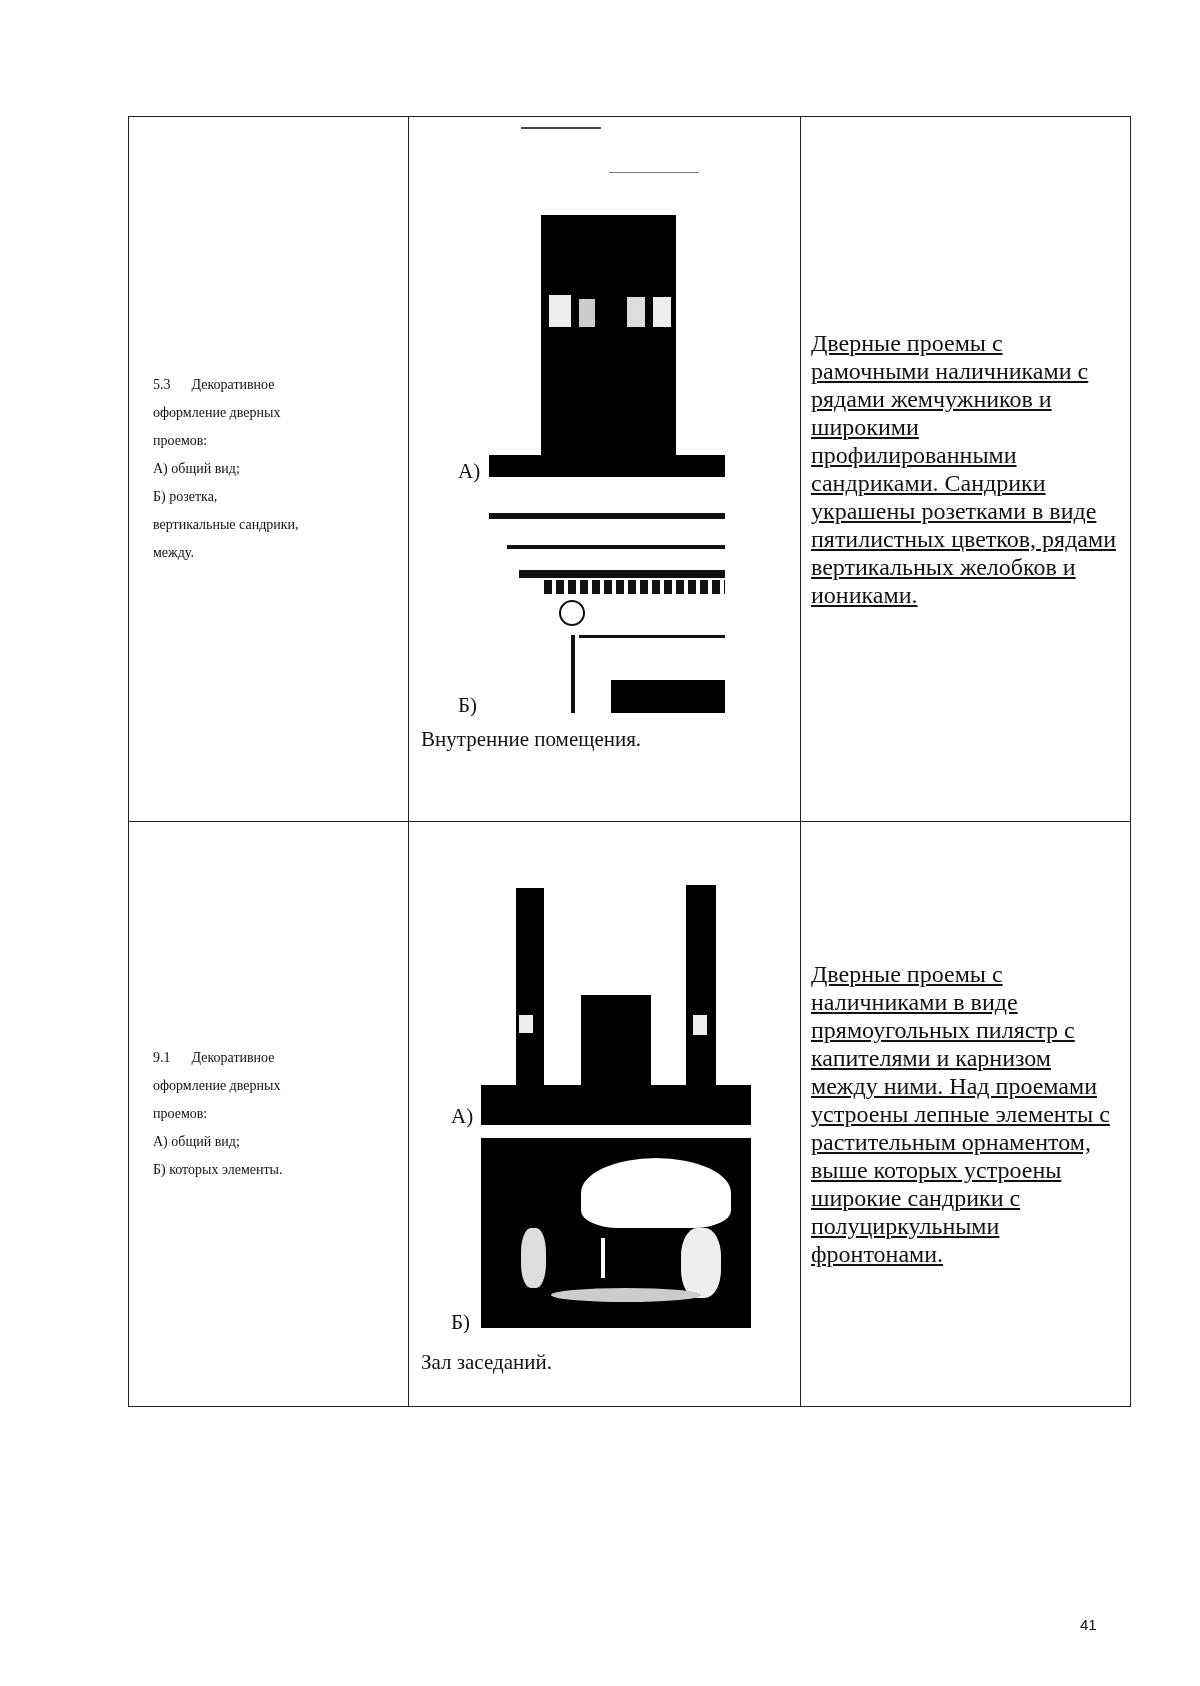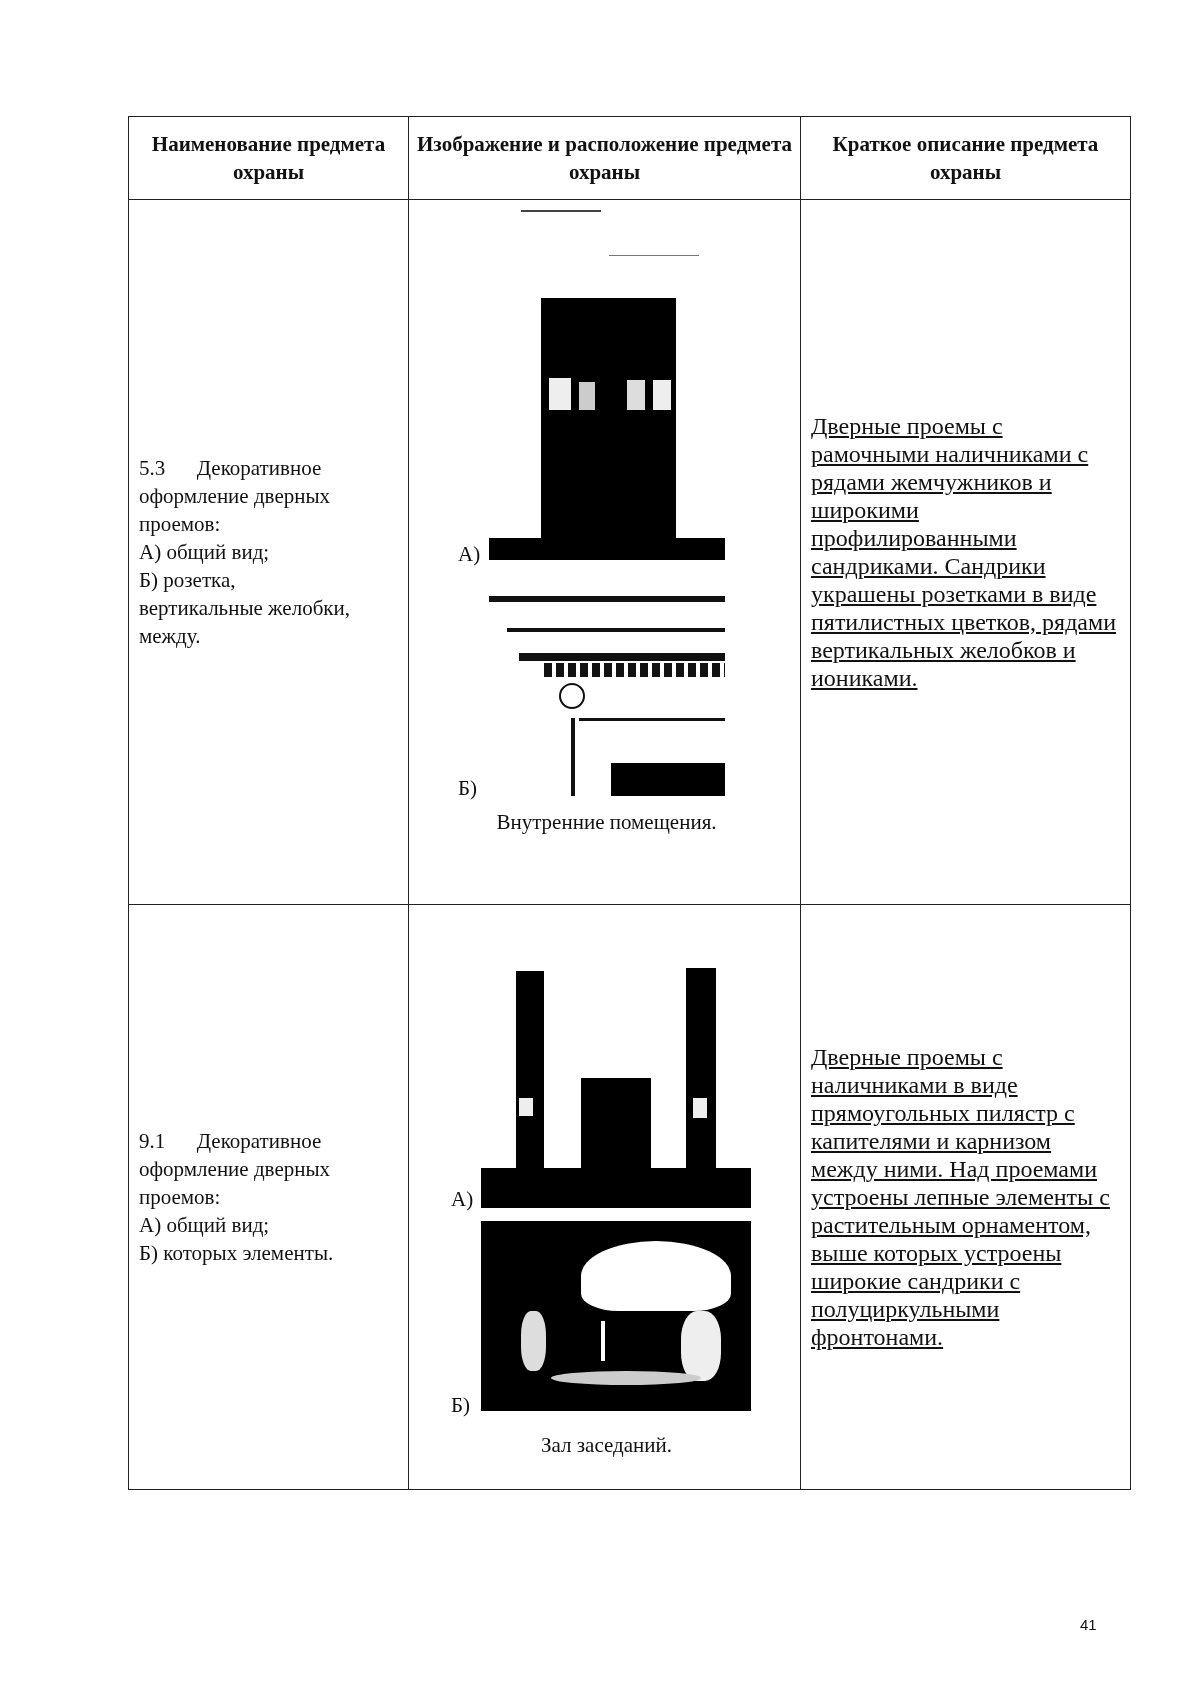--- a/index.html
+++ b/index.html
@@ -28,11 +28,6 @@
       <col class="c3">
     </colgroup>
   <tbody>
-      <tr>
-    <th>Наименование предмета охраны</th>
-    <th>Изображение и расположение предмета охраны</th>
-    <th>Краткое описание предмета охраны</th>
-  </tr>
 
   <tr class="row1">
     <td class="name">

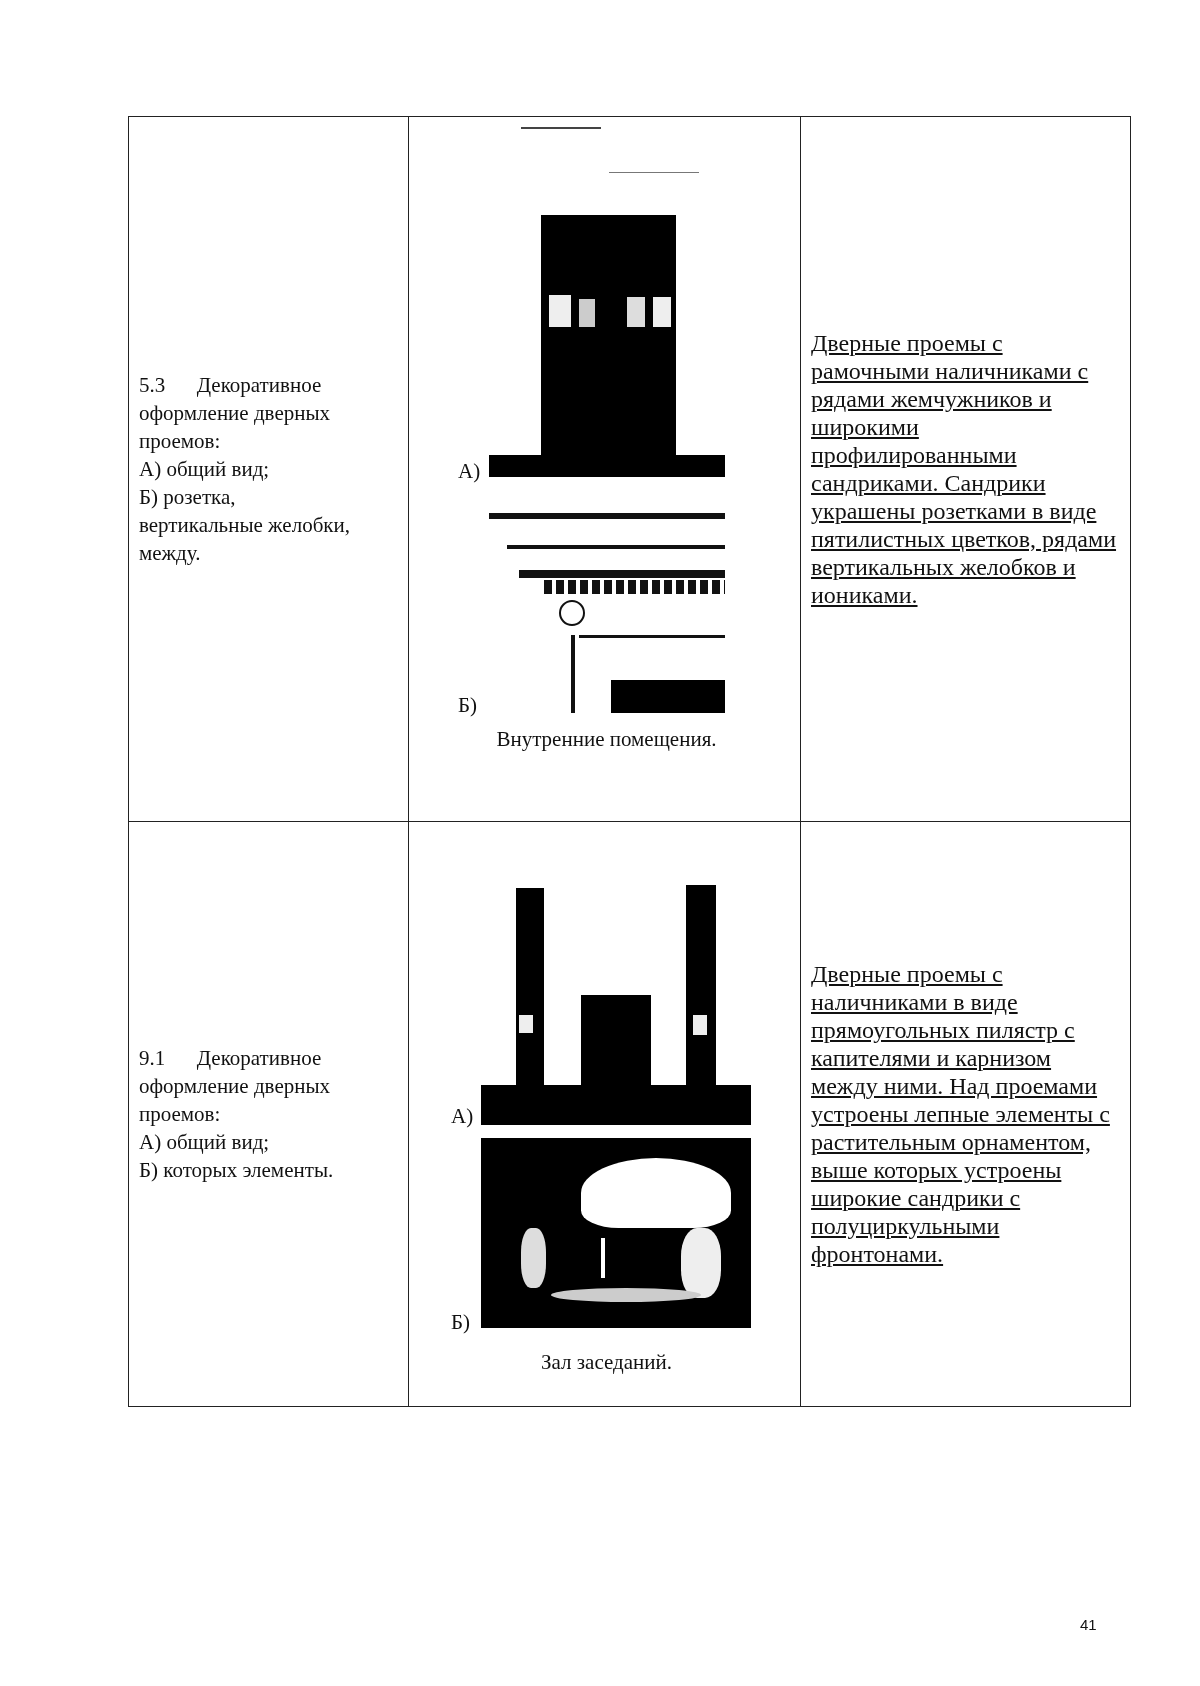--- a/index.html
+++ b/index.html
@@ -8,7 +8,7 @@
   .tbl td,.tbl th{border:1.5px solid #222;vertical-align:middle;padding:0;}
   .tbl th{height:82px;font-weight:bold;font-size:21px;line-height:28px;text-align:center;}
   .c1{width:280px;} .c2{width:392px;} .c3{width:330px;}
-  .name{font-size:21px;line-height:28px;padding:0 10px !important;}
+  .name{font-size:14px;line-height:28px;padding:0 24px !important;}
   .desc{font-size:24px;line-height:28px;padding:0 10px !important;text-decoration:underline;}
   .imgcell{position:relative;}
   .row1{height:705px;} .row2{height:585px;}

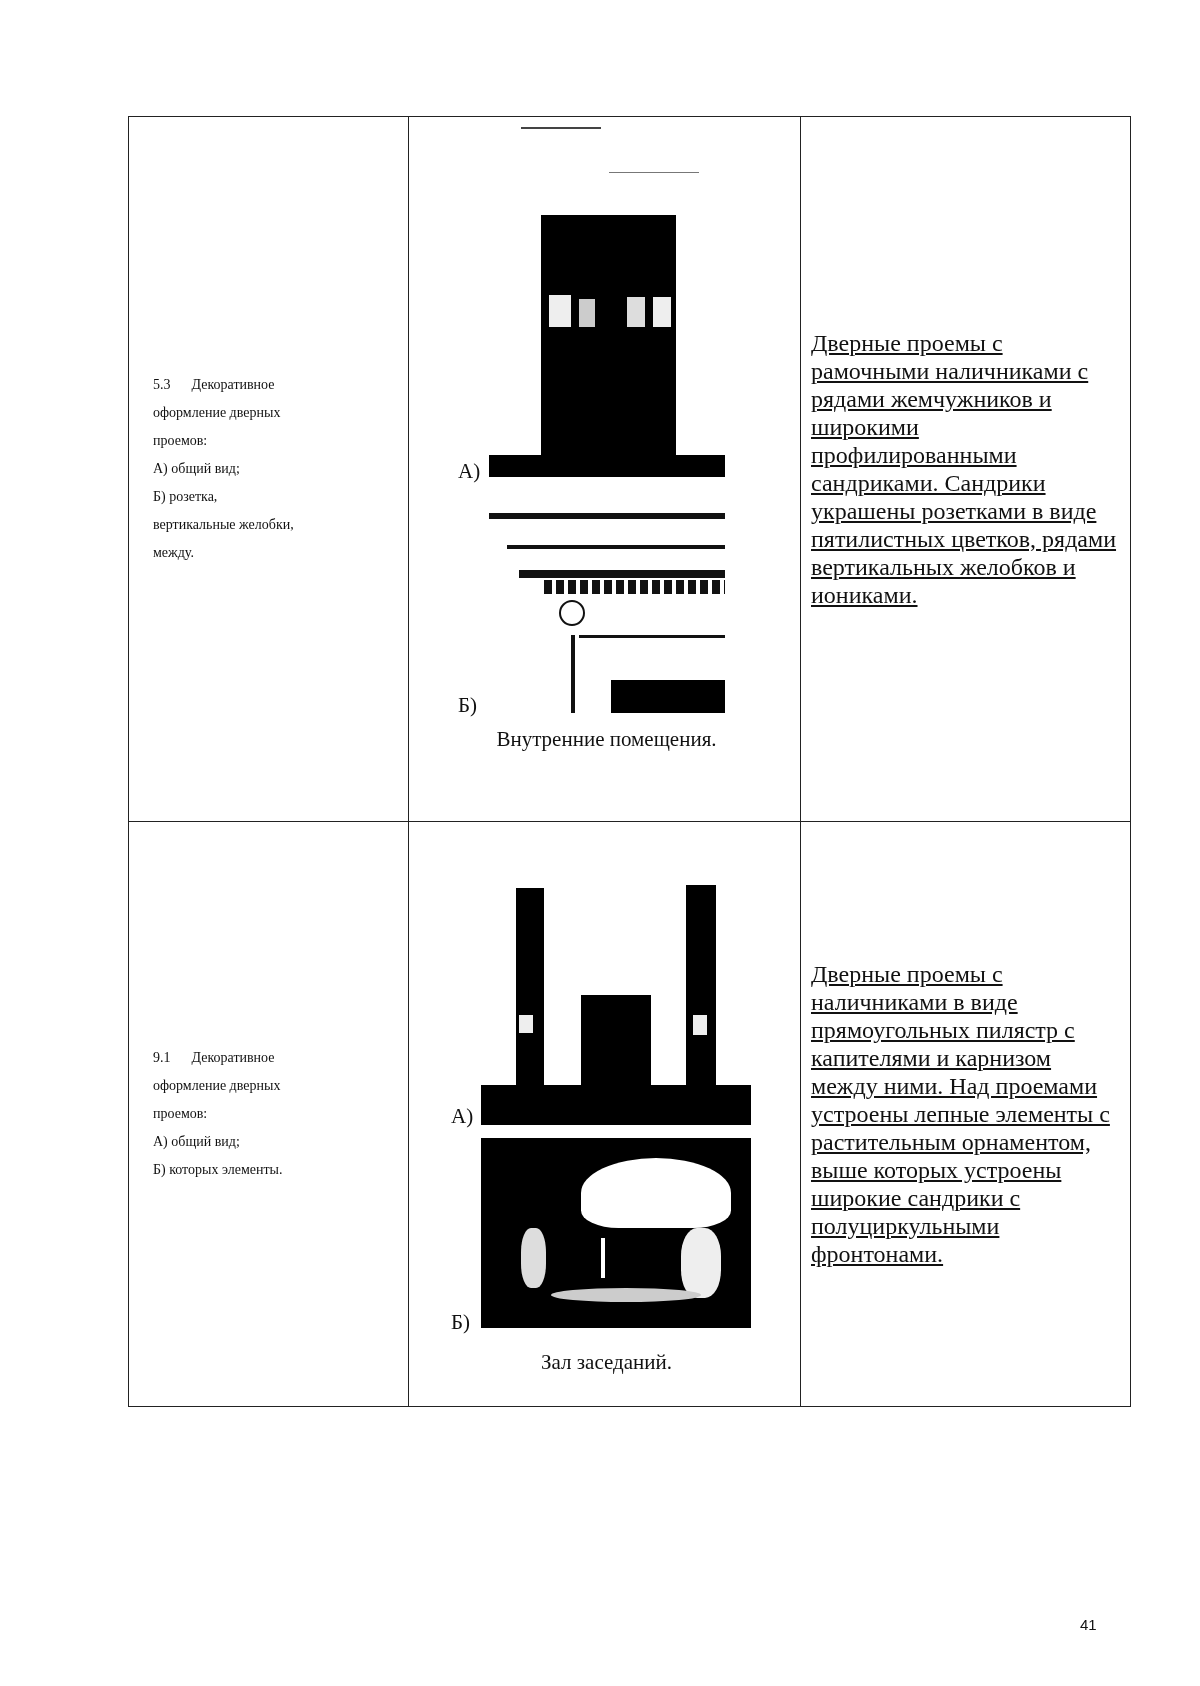--- a/index.html
+++ b/index.html
@@ -36,7 +36,7 @@
       <div>проемов:</div>
       <div>А) общий вид;</div>
       <div>Б) розетка,</div>
-      <div>вертикальные желобки,</div>
+      <div>вертикальные сандрики,</div>
       <div>между.</div>
     </td>
     <td class="imgcell">

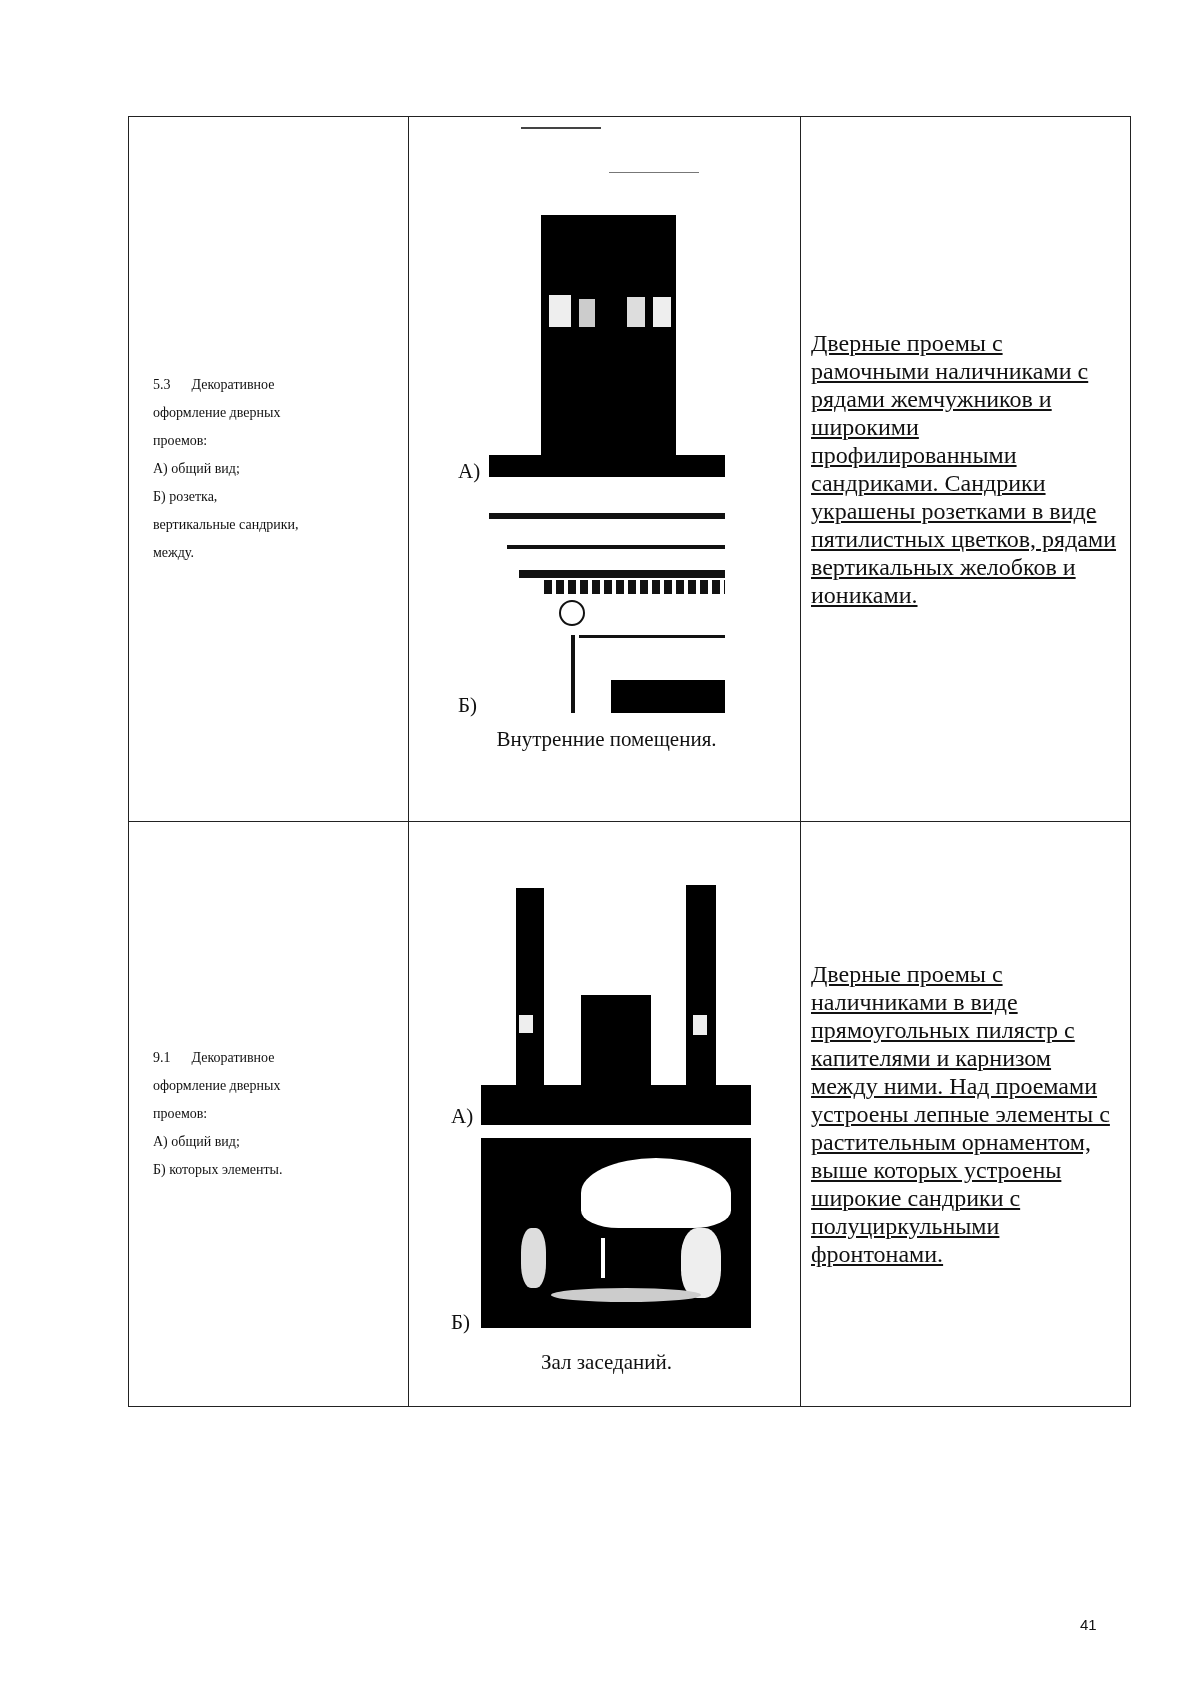--- a/index.html
+++ b/index.html
@@ -14,7 +14,7 @@
   .row1{height:705px;} .row2{height:585px;}
   .lbl{position:absolute;font-size:21px;}
   .photo{position:absolute;background:#000;overflow:hidden;}
-  .caption{position:absolute;left:4px;right:0;text-align:center;font-size:21px;}
+  .caption{position:absolute;left:12px;right:0;text-align:left;font-size:21px;}
   .pagenum{position:absolute;left:1080px;top:1616px;font-family:"Liberation Sans","DejaVu Sans",sans-serif;font-size:15px;}
   .pre{white-space:pre;}
 </style>

